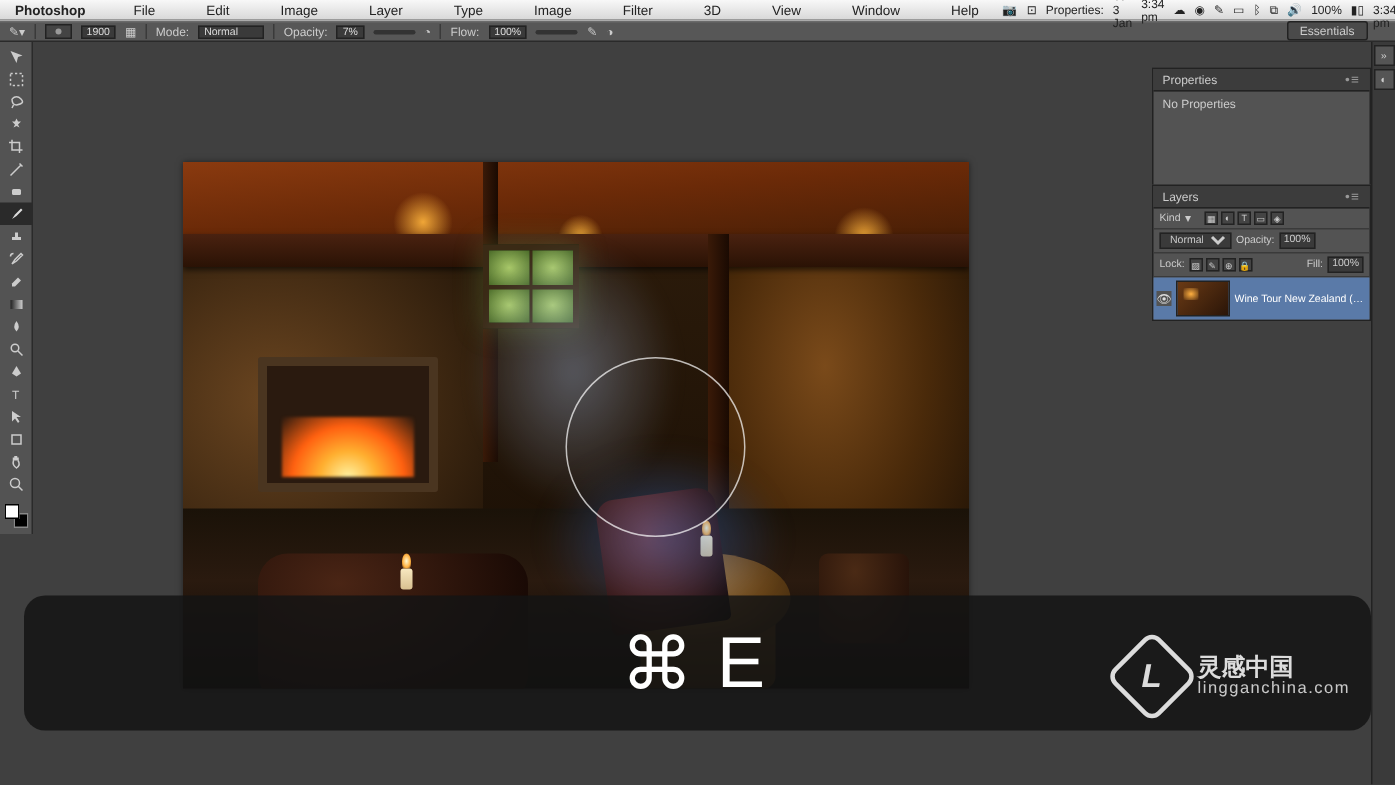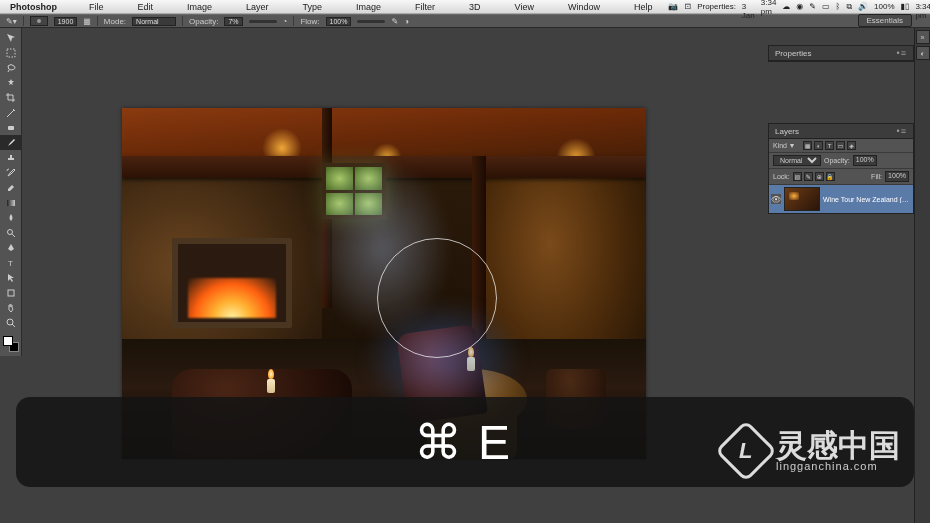--- a/index.html
+++ b/index.html
@@ -346,6 +346,9 @@
       <span>Properties</span>
       <span class="dash">•≡</span>
     </div>
+    <div class="panel-body">
+      <span>No Properties</span>
+    </div>
   </div>
 
   <div class="panel layers">

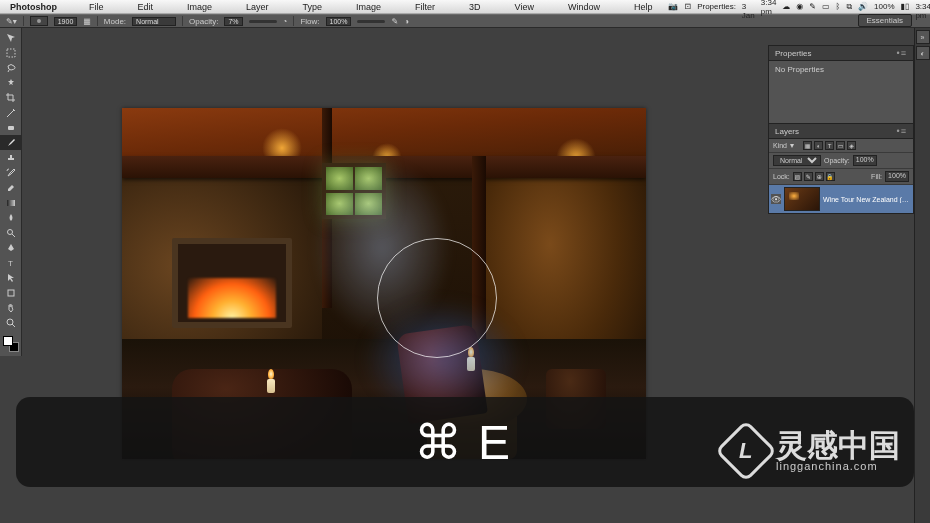--- a/index.html
+++ b/index.html
@@ -85,7 +85,7 @@
 .watermark .logo { width: 44px; height: 44px; border: 3px solid rgba(255,255,255,0.85); border-radius: 8px; transform: rotate(45deg); display: flex; align-items: center; justify-content: center; }
 .watermark .logo-inner { transform: rotate(-45deg); font-size: 22px; font-weight: bold; font-style: italic; }
 .watermark .text { display: flex; flex-direction: column; line-height: 1; }
-.watermark .cn { font-size: 31px; font-weight: 600; }
+.watermark .cn { font-size: 16px; font-weight: 600; }
 .watermark .en { font-size: 11px; letter-spacing: 1px; opacity: 0.9; }
 
 

